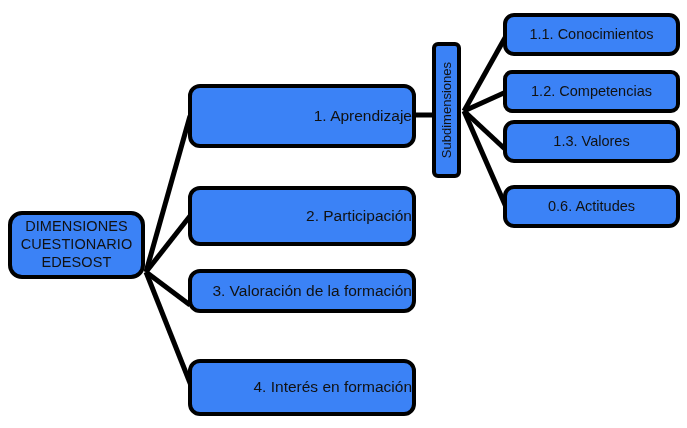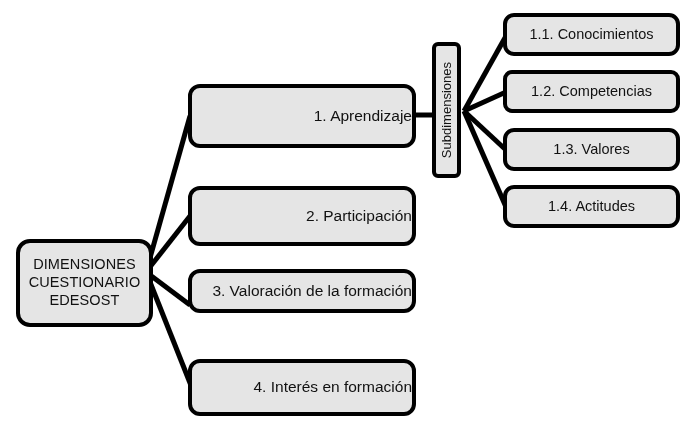--- a/index.html
+++ b/index.html
@@ -28,7 +28,7 @@
   .node {
     position: absolute;
     box-sizing: border-box;
-    background: #e5e5e5;
+    background: #3b82f6;
     border: 4px solid #000000;
     border-radius: 12px;
     display: flex;

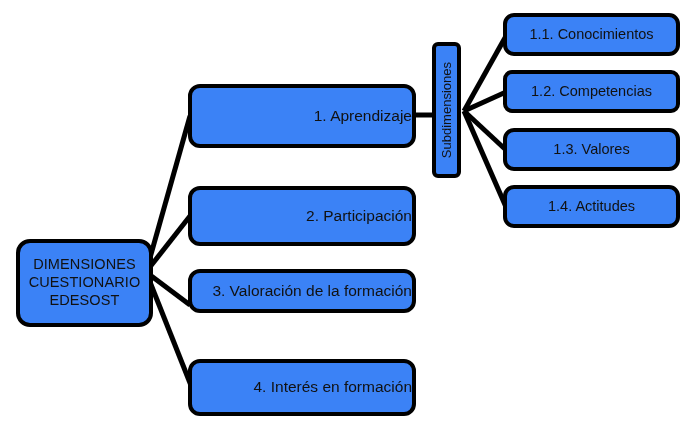--- a/index.html
+++ b/index.html
@@ -101,7 +101,7 @@
   }
   #node-sub-11 { top: 13px; }
   #node-sub-12 { top: 70px; border-radius: 9px; }
-  #node-sub-13 { top: 128px; }
+  #node-sub-13 { top: 120px; }
   #node-sub-14 { top: 185px; }
 </style>
 </head>

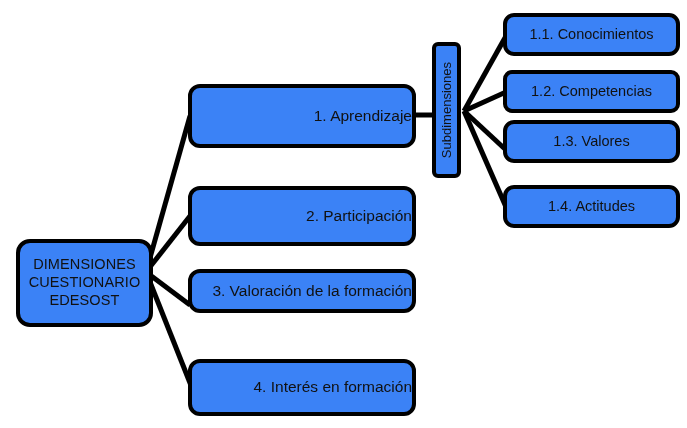--- a/index.html
+++ b/index.html
@@ -165,7 +165,7 @@
   </div>
 
   <div class="node sub-node" id="node-sub-14">
-    <span class="node-label">1.4. Actitudes</span>
+    <span class="node-label">0.6. Actitudes</span>
   </div>
 
 </div>

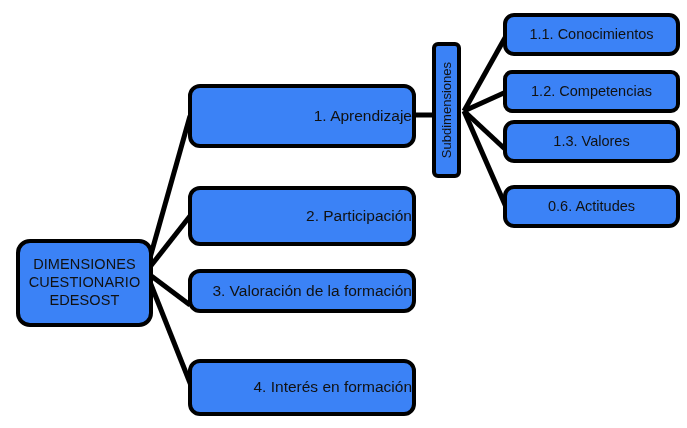--- a/index.html
+++ b/index.html
@@ -48,11 +48,10 @@
   
   #node-root {
     left: 8px;
-    top: 239px;
+    top: 211px;
     width: 137px;
-    height: 88px;
+    height: 68px;
     border-radius: 14px;
-    margin-left: 8px;
   }
   #node-root .node-label {
     font-size: 14.5px;

